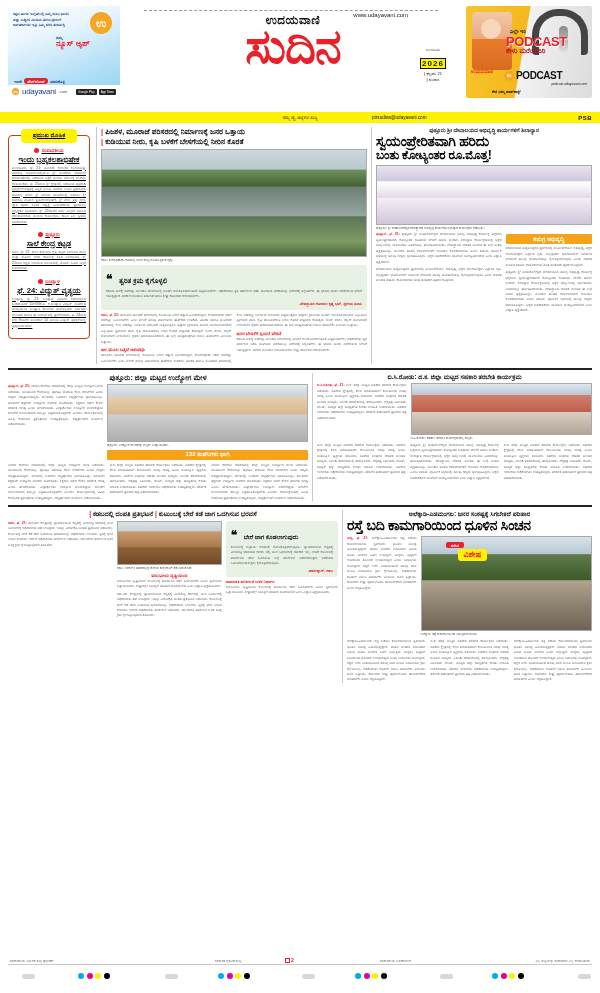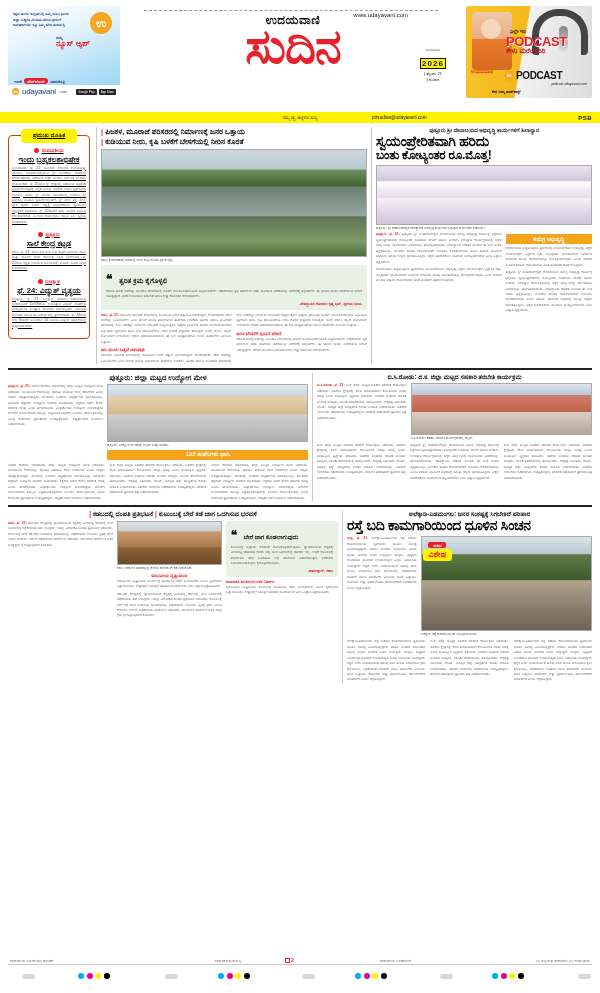--- a/index.html
+++ b/index.html
@@ -136,7 +136,7 @@
   .badge-sudina { position:absolute; display:inline-block; text-align:center; }
   .badge-sudina .top { background:#e8212b; color:#fff; font-size:4px; font-weight:bold; padding:0.5px 5px; border-radius:2px; }
   .badge-sudina .bot { background:#fff200; color:#e8212b; font-size:8px; font-weight:bold; padding:1px 6px;
-               border-radius:3px; display:block; margin-top:-1px; }
+               border-radius:3px; display:block; margin-top:-1px;margin-left:35px; }
 
   
   .footmarks { position:absolute; left:0; right:0; bottom:4px; height:22px; }

